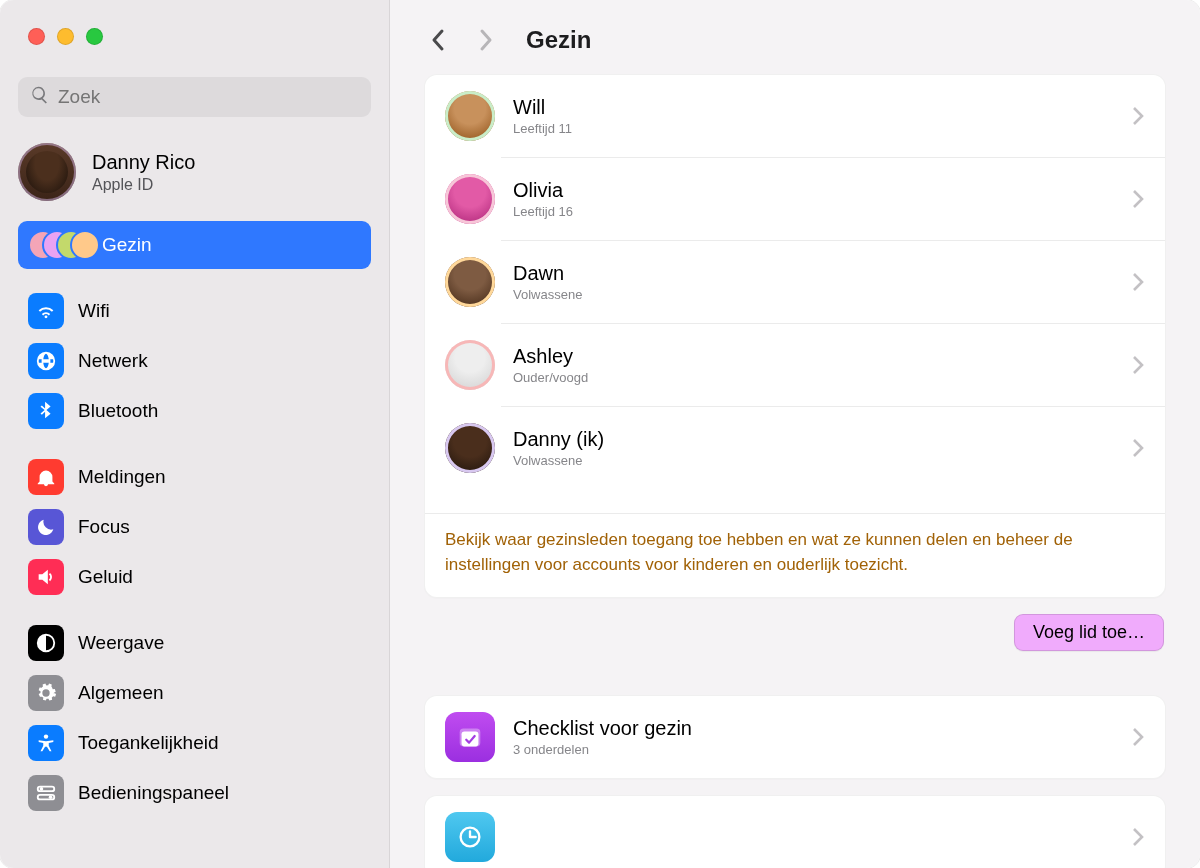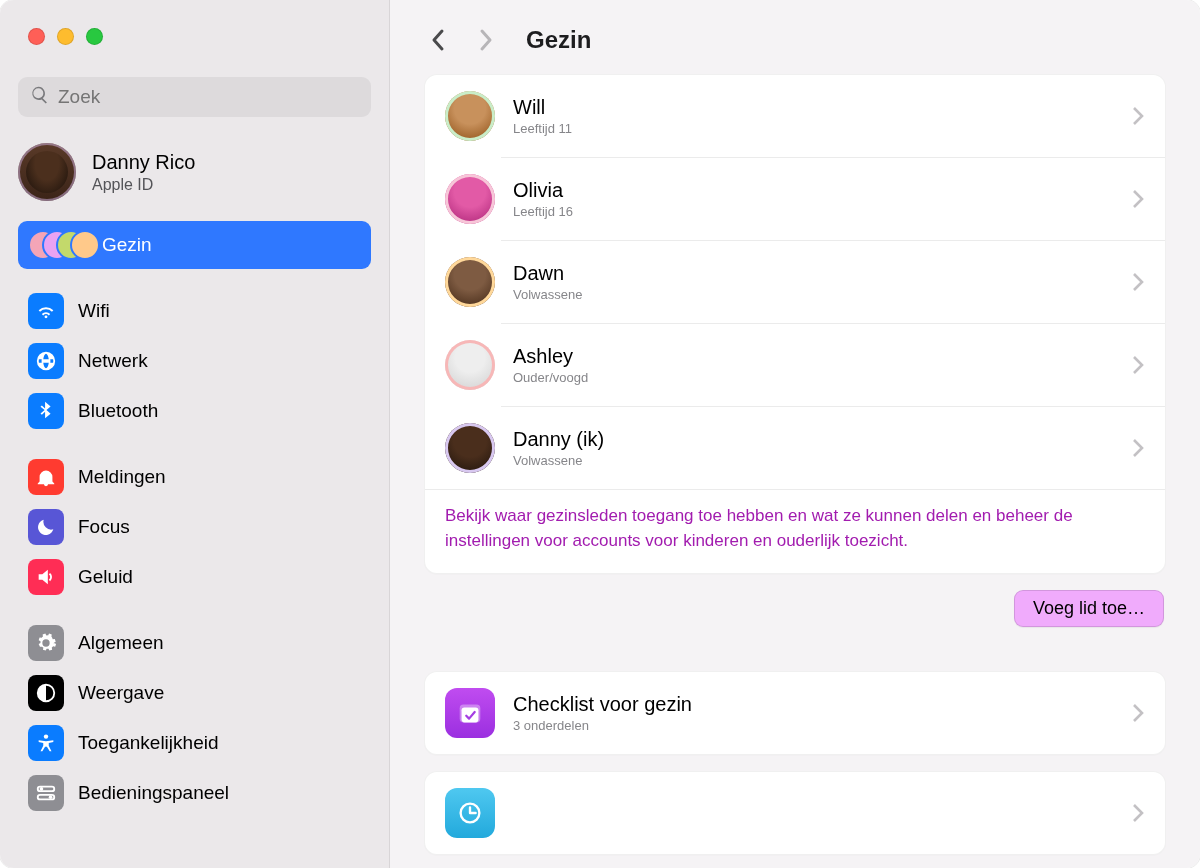--- a/index.html
+++ b/index.html
@@ -132,9 +132,10 @@
 
 .panel-footer {
   padding: 14px 20px 20px;
-  font-size: 17px; color:#a21caf; line-height:1.45;
+  font-size: 17px; color:#a16207; line-height:1.45;
   border-top:1px solid rgba(0,0,0,.08);
   margin-left:0;
+  margin-top:24px;
 }
 
 .actions { display:flex; justify-content:flex-end; margin: 10px 2px 44px; }

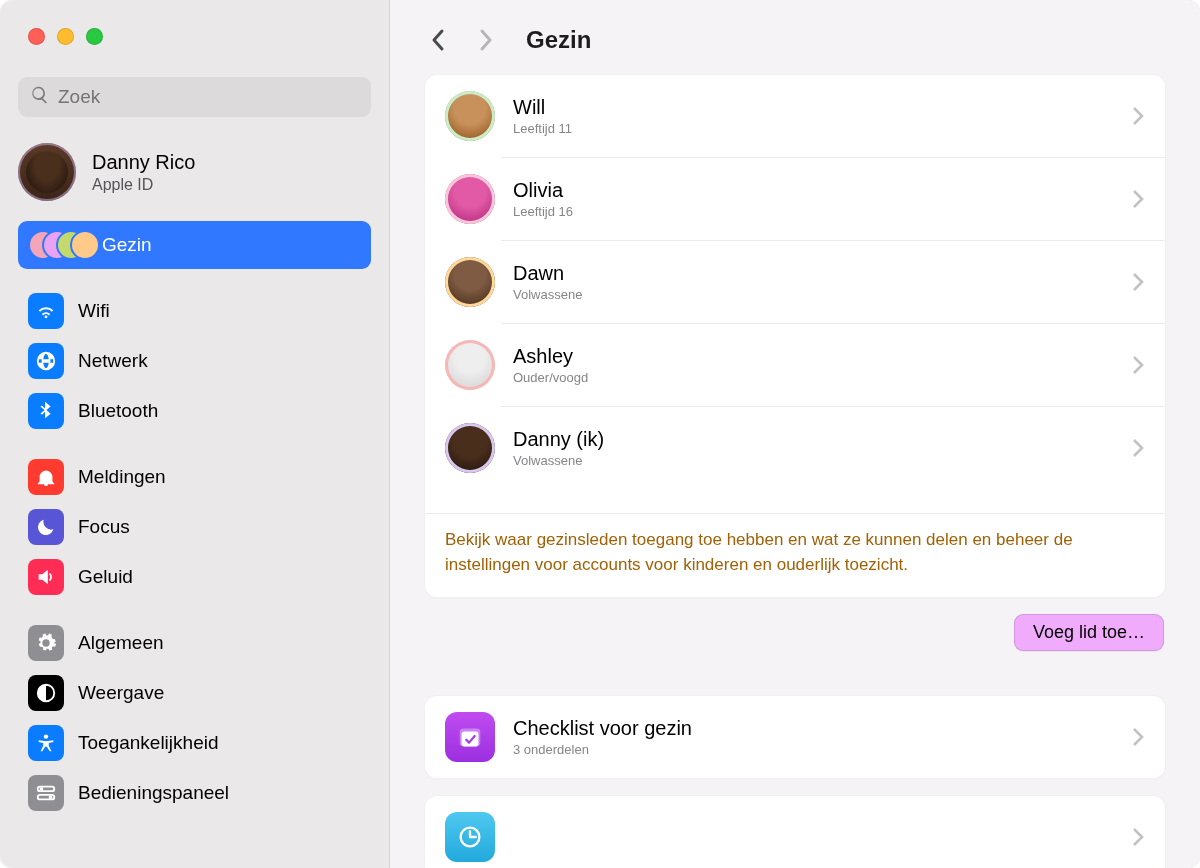--- a/index.html
+++ b/index.html
@@ -265,14 +265,6 @@
       </div>
     <div class="nav-group" id="group3">
         <div class="nav-item">
-          <div class="nav-icon bg-gray">
-            <svg viewBox="0 0 24 24">
-              <path d="M12 8a4 4 0 100 8 4 4 0 000-8zm9 4l2 1-1 3-2.3-.4a8 8 0 01-1.4 1.4l.4 2.3-3 1-1-2a8 8 0 01-2 0l-1 2-3-1 .4-2.3A8 8 0 017.7 16L5.4 16 4 13l2-1a8 8 0 010-2L4 9l1-3 2.3.4A8 8 0 018.7 5L8.3 2.7l3-1 1 2a8 8 0 012 0l1-2 3 1-.4 2.3A8 8 0 0119.3 8l2.3-.4 1 3-2 1a8 8 0 010 2z"></path>
-            </svg>
-          </div>
-          <span>Algemeen</span>
-        </div>
-        <div class="nav-item">
           <div class="nav-icon bg-black">
             <svg viewBox="0 0 24 24">
               <path d="M12 3a9 9 0 100 18V3z"></path>
@@ -280,6 +272,14 @@
             </svg>
           </div>
           <span>Weergave</span>
+        </div>
+        <div class="nav-item">
+          <div class="nav-icon bg-gray">
+            <svg viewBox="0 0 24 24">
+              <path d="M12 8a4 4 0 100 8 4 4 0 000-8zm9 4l2 1-1 3-2.3-.4a8 8 0 01-1.4 1.4l.4 2.3-3 1-1-2a8 8 0 01-2 0l-1 2-3-1 .4-2.3A8 8 0 017.7 16L5.4 16 4 13l2-1a8 8 0 010-2L4 9l1-3 2.3.4A8 8 0 018.7 5L8.3 2.7l3-1 1 2a8 8 0 012 0l1-2 3 1-.4 2.3A8 8 0 0119.3 8l2.3-.4 1 3-2 1a8 8 0 010 2z"></path>
+            </svg>
+          </div>
+          <span>Algemeen</span>
         </div>
         <div class="nav-item">
           <div class="nav-icon bg-blue">

